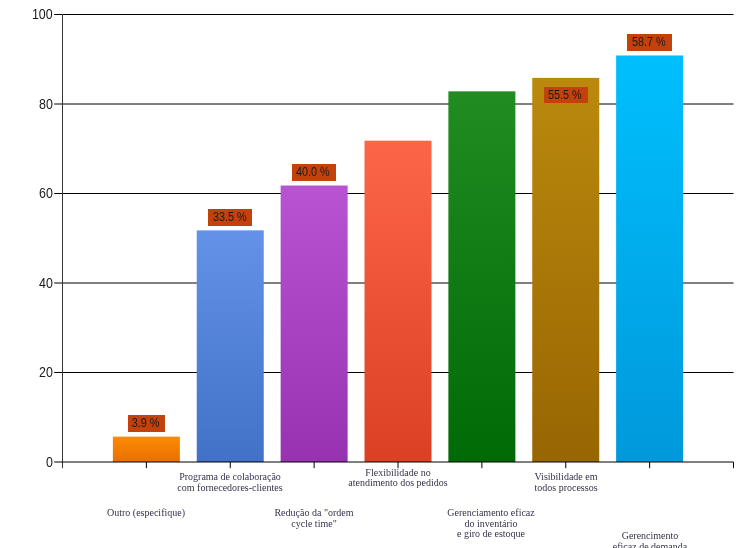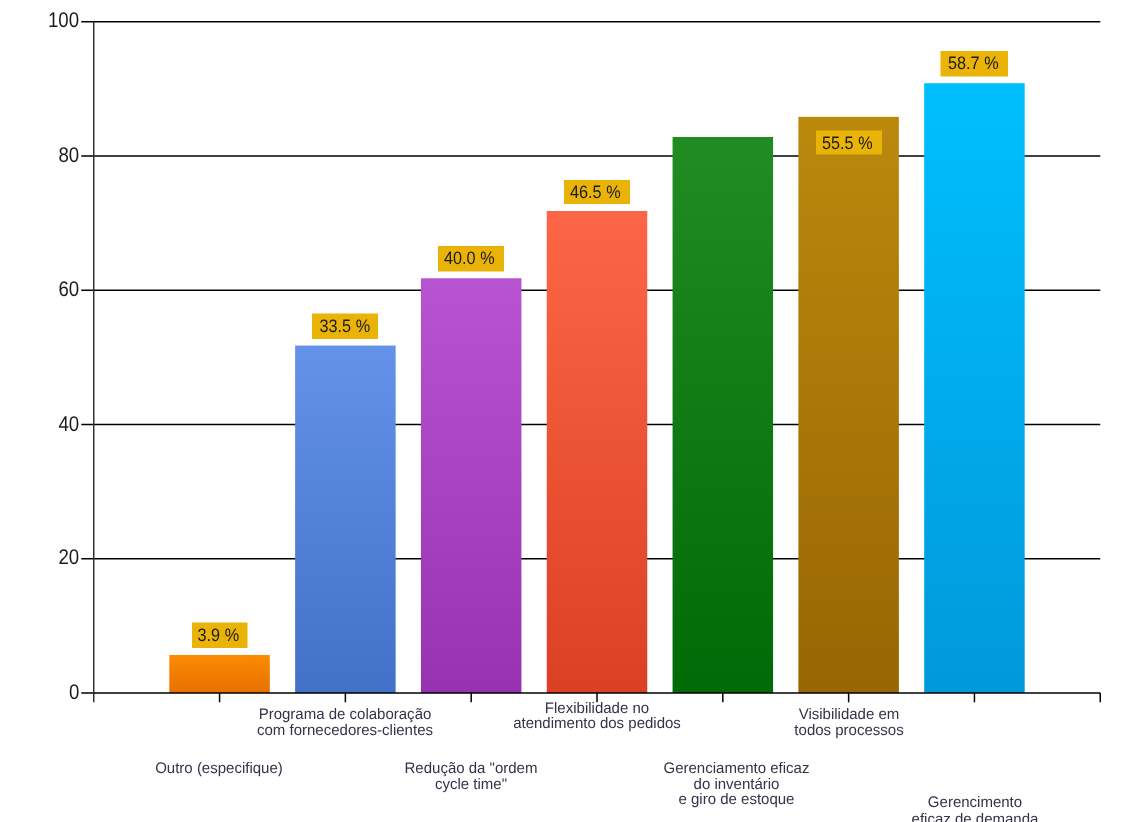--- a/index.html
+++ b/index.html
@@ -12,7 +12,7 @@
           line-height:1;transform:scaleX(0.875);transform-origin:100% 50%;}
   .dlabel{position:absolute;font-family:"Liberation Sans",sans-serif;
           font-size:12px;color:#1b1b1b;text-align:center;white-space:nowrap;}
-  .dlabel .chip{background:#eab308;display:inline-block;padding:0 3.5px;
+  .dlabel .chip{background:#c2410c;display:inline-block;padding:0 3.5px;
                 line-height:16.3px;height:16.3px;}
   .dlabel .txt{display:inline-block;font-style:normal;
                transform:translateX(-0.8px) scaleX(0.902);

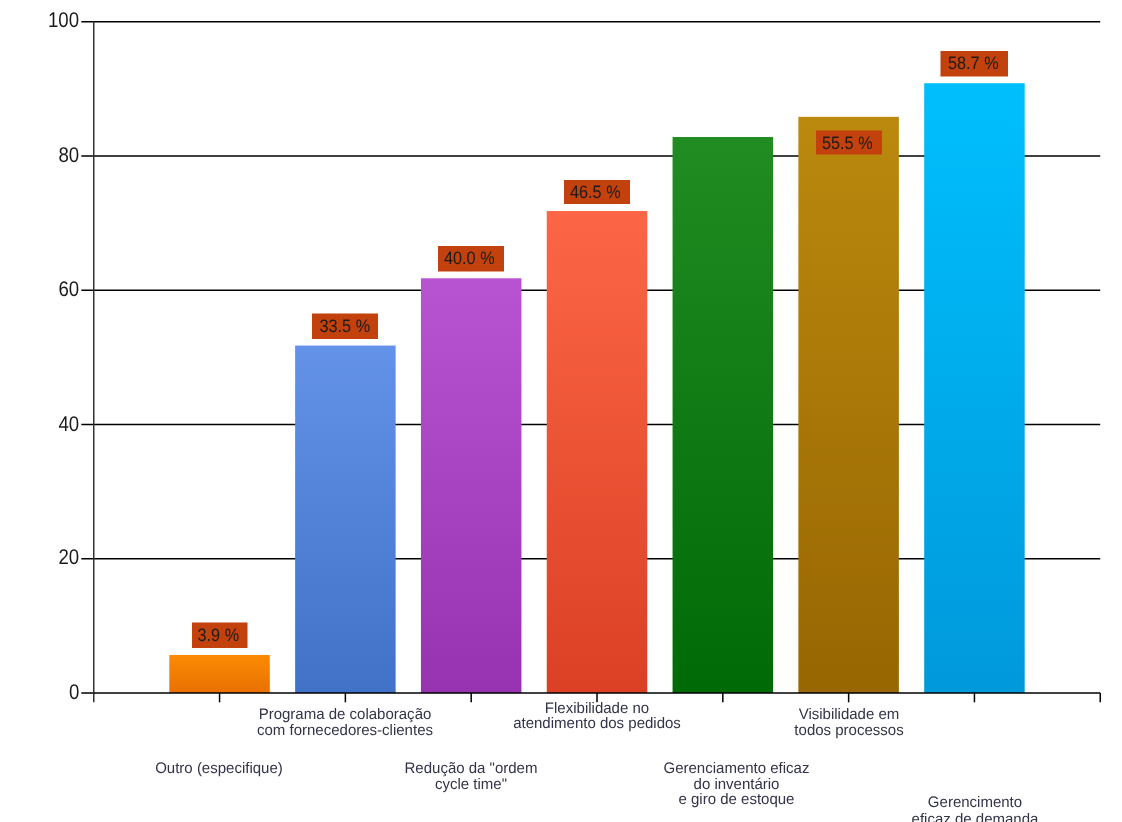--- a/index.html
+++ b/index.html
@@ -106,7 +106,6 @@
   <div class="dlabel" style="left: 76.375px; top: 415.494px; width: 140px;"><span class="chip"><span class="txt">3.9 %</span></span></div>
   <div class="dlabel" style="left: 160.25px; top: 209.211px; width: 140px;"><span class="chip"><span class="txt">33.5 %</span></span></div>
   <div class="dlabel" style="left: 244.125px; top: 164.367px; width: 140px;"><span class="chip"><span class="txt">40.0 %</span></span></div>
-  <div class="dlabel" style="left: 328px; top: 119.523px; width: 140px;"><span class="chip"><span class="txt">46.5 %</span></span></div>
   <div class="dlabel" style="left: 495.75px; top: 56.7416px; width: 140px; margin-top: 30px;"><span class="chip"><span class="txt">55.5 %</span></span></div>
   <div class="dlabel" style="left: 579.625px; top: 34.3196px; width: 140px;"><span class="chip"><span class="txt">58.7 %</span></span></div>
 

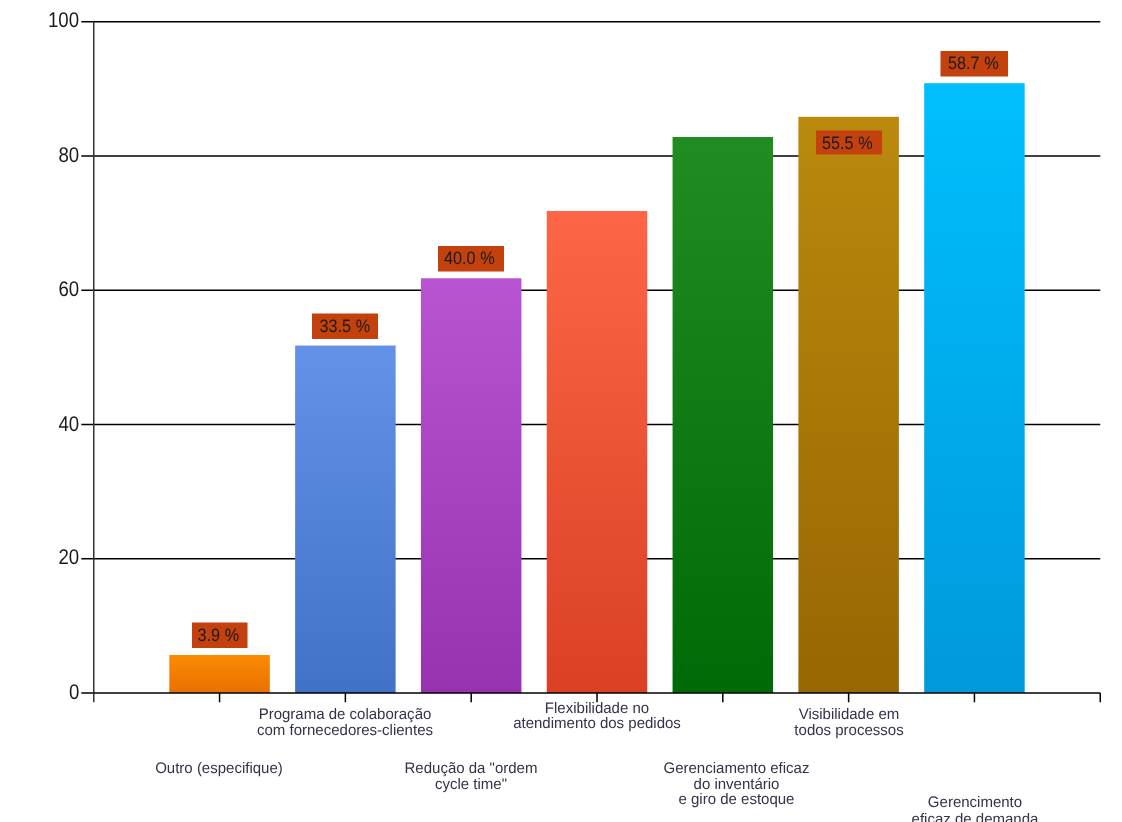--- a/index.html
+++ b/index.html
@@ -17,7 +17,7 @@
   .dlabel .txt{display:inline-block;font-style:normal;
                transform:translateX(-0.8px) scaleX(0.902);
                transform-origin:50% 50%;}
-  .cat{position:absolute;font-family:Liberation Sans, sans-serif;
+  .cat{position:absolute;font-family:Liberation Serif, serif;
        font-size:10.2px;color:#33334a;text-align:center;line-height:10.45px;}
   .cat .ln{transform:scaleX(0.982);}
 </style>

